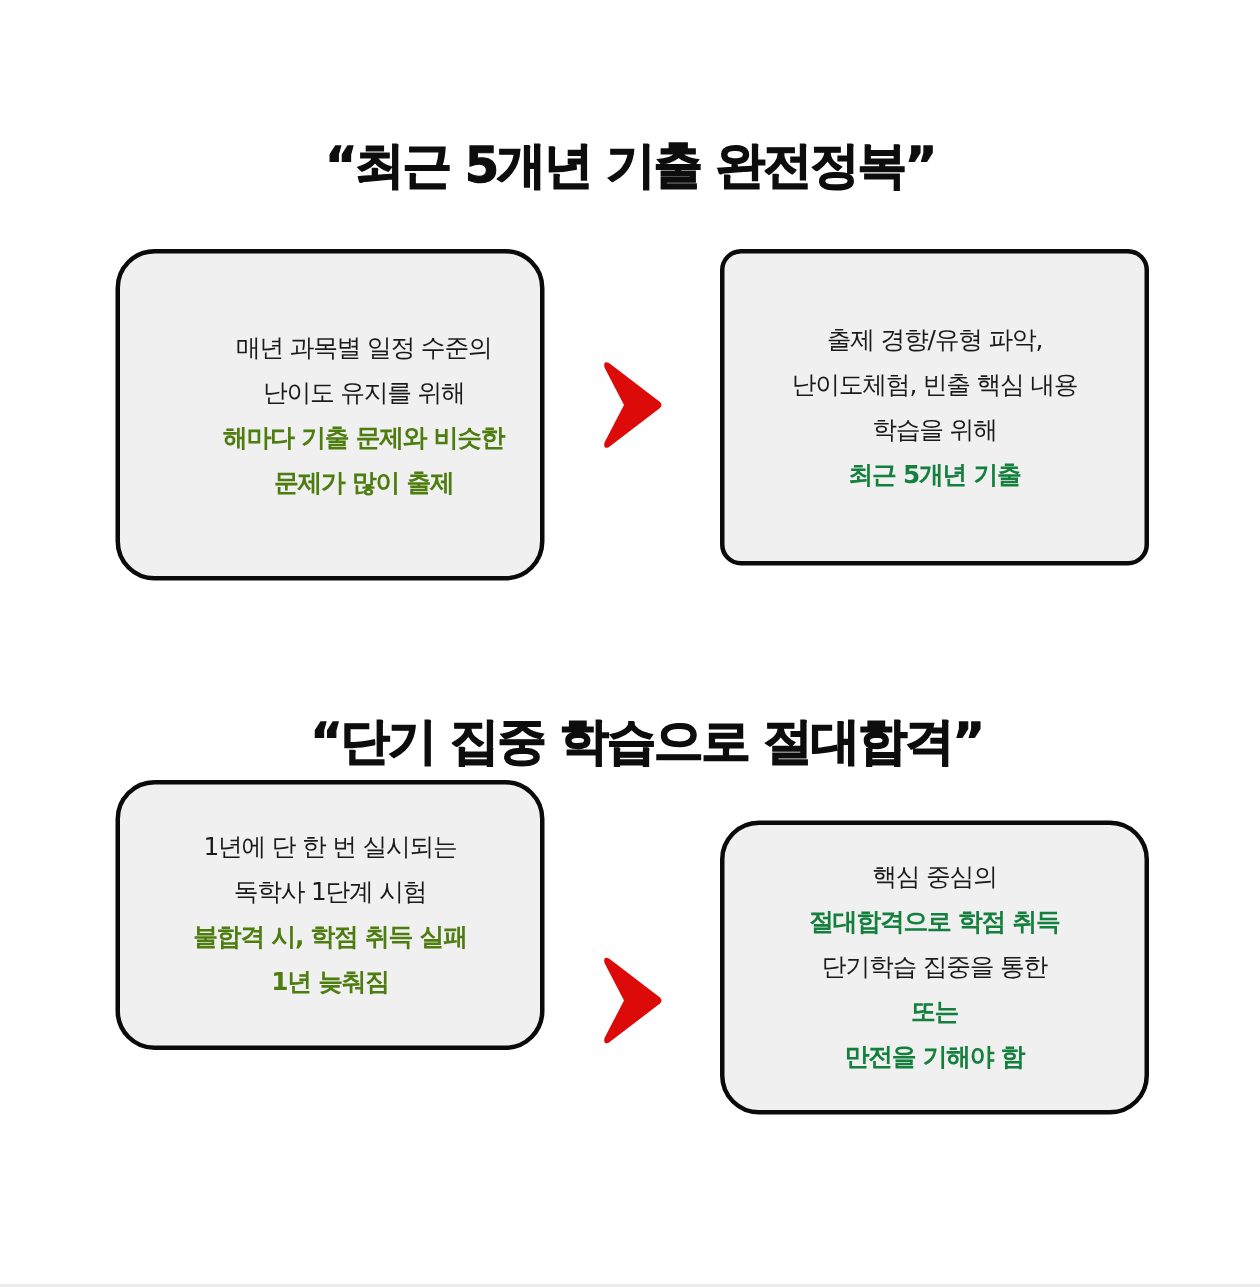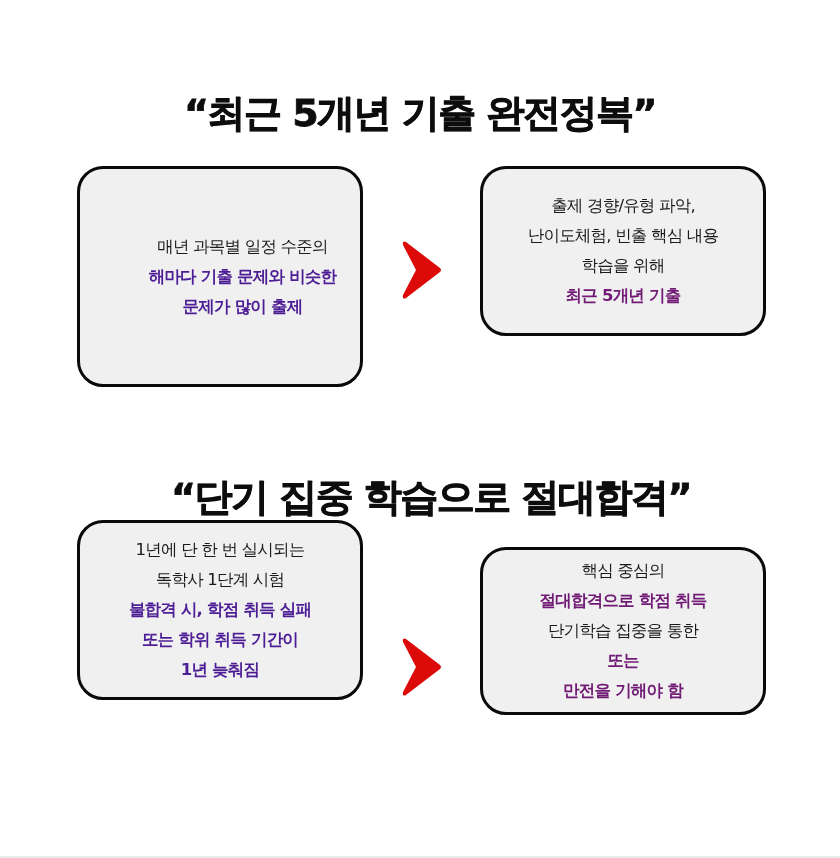--- a/index.html
+++ b/index.html
@@ -7,7 +7,7 @@
     body { position: relative; font-family: "DejaVu Sans", "Liberation Sans", sans-serif; color: #111111; }
     .heading {
       position: absolute; left: 0; width: 840px; text-align: center;
-      font-size: 38px; font-weight: 900; letter-spacing: -1.5px; color: #0d0d0d;
+      font-size: 33px; font-weight: 900; letter-spacing: -1.5px; color: #0d0d0d;
       -webkit-text-stroke: 0.8px #0d0d0d;
     }
     .card {

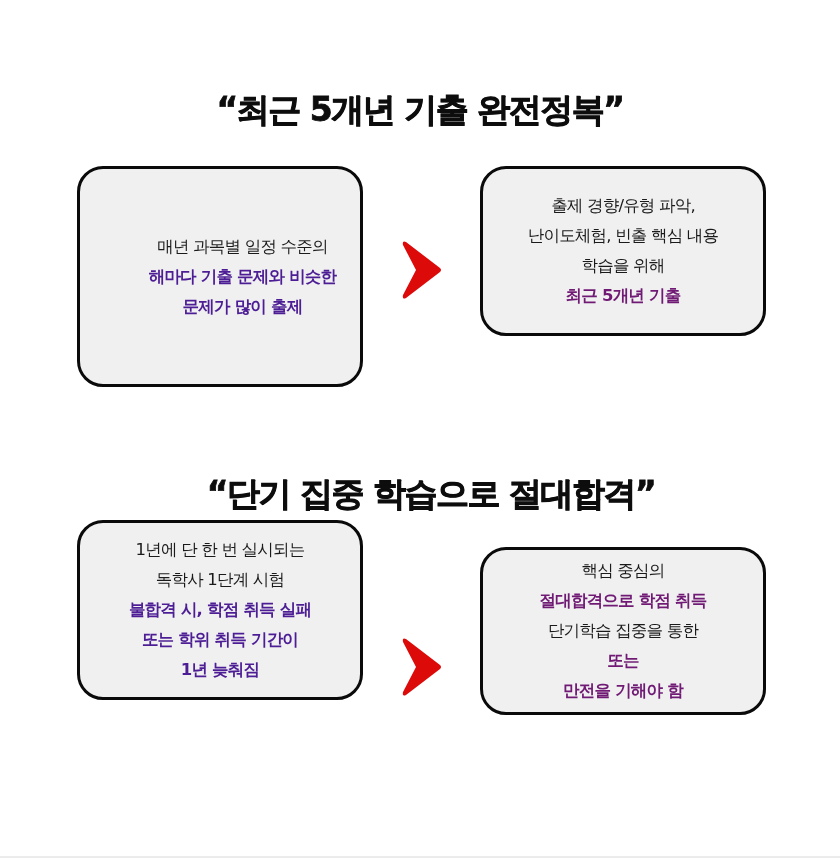--- a/index.html
+++ b/index.html
@@ -37,7 +37,7 @@
   <path d="M7 3 Q3 1 4 6 L17 31 L4 56 Q3 61 7 59 L41 33 Q43 31 41 29 Z" fill="#dd0a0a"></path>
 </svg>
 
-<div class="card" style="left:480px; top:166px; height:170px;">
+<div class="card" style="left:480px; top:166px; height:211px;border-radius:14px;">
   <div class="line">출제 경향/유형 파악,</div>
   <div class="line">난이도체험, 빈출 핵심 내용</div>
   <div class="line">학습을 위해</div>

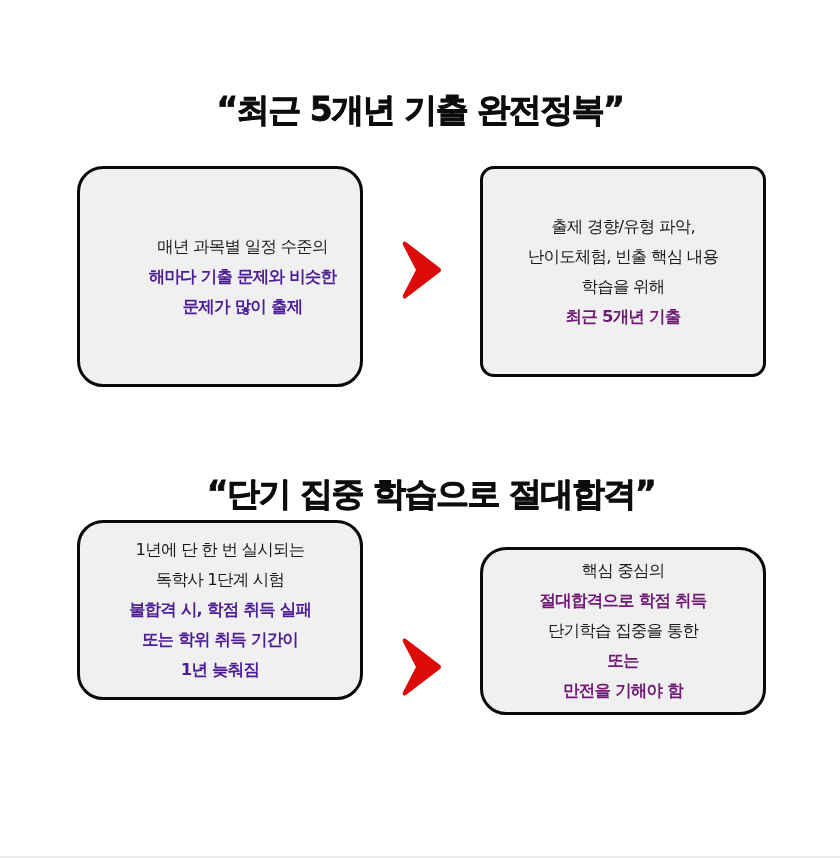--- a/index.html
+++ b/index.html
@@ -29,6 +29,7 @@
 
 <div class="card" style="left:77px; top:166px; height:221px;padding-left:45px;">
   <div class="line">매년 과목별 일정 수준의</div>
+  <div class="line">난이도 유지를 위해</div>
   <div class="line bold">해마다 기출 문제와 비슷한</div>
   <div class="line bold">문제가 많이 출제</div>
 </div>

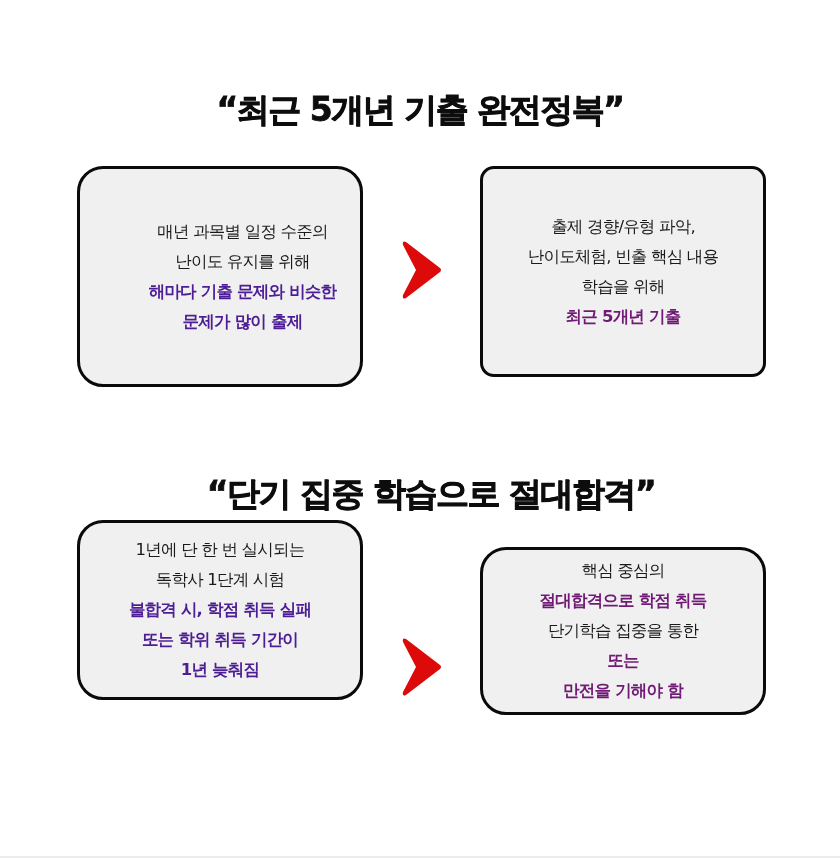--- a/index.html
+++ b/index.html
@@ -17,7 +17,7 @@
       text-align: center;
     }
     .line { font-size: 16.5px; line-height: 30px; letter-spacing: -0.8px; white-space: nowrap; color: #1a1a1a; }
-    .line.bold { font-weight: bold; color: #4c1d95; text-align: center; }
+    .line.bold { font-weight: bold; color: #4d7c0f; text-align: center; }
     .line.red { font-weight: bold; color: #701a75; text-align: right; }
     .arrow { position: absolute; width: 44px; height: 62px; }
     .bottom-rule { position: absolute; left: 0; top: 856px; width: 840px; height: 2px; background: #ececec; }

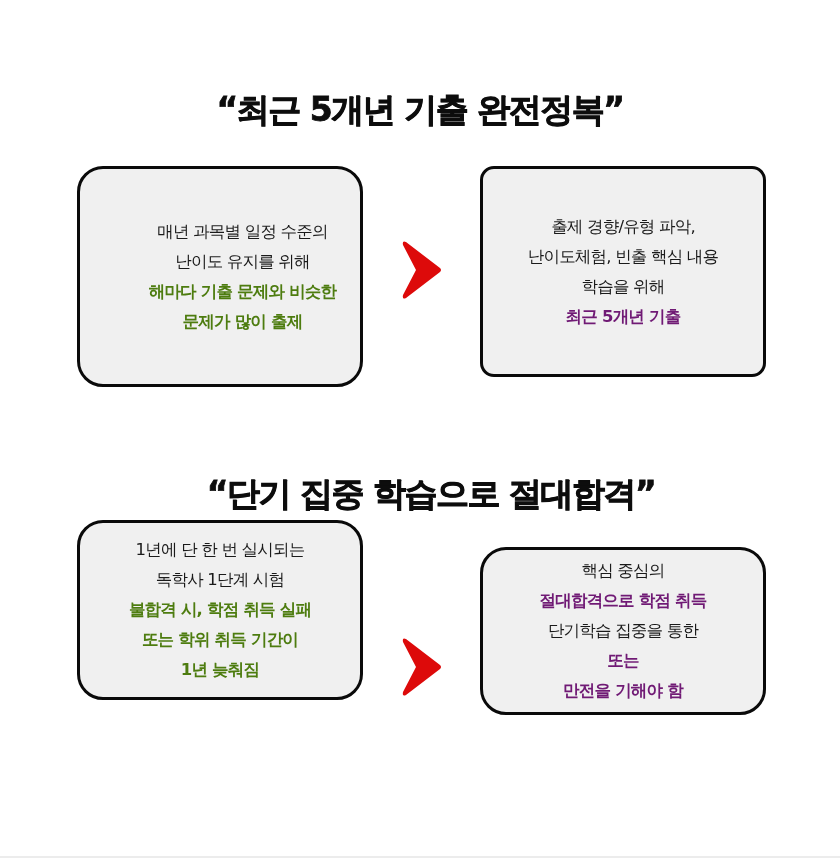--- a/index.html
+++ b/index.html
@@ -18,7 +18,7 @@
     }
     .line { font-size: 16.5px; line-height: 30px; letter-spacing: -0.8px; white-space: nowrap; color: #1a1a1a; }
     .line.bold { font-weight: bold; color: #4d7c0f; text-align: center; }
-    .line.red { font-weight: bold; color: #701a75; text-align: right; }
+    .line.red { font-weight: bold; color: #15803d; text-align: right; }
     .arrow { position: absolute; width: 44px; height: 62px; }
     .bottom-rule { position: absolute; left: 0; top: 856px; width: 840px; height: 2px; background: #ececec; }
   </style>

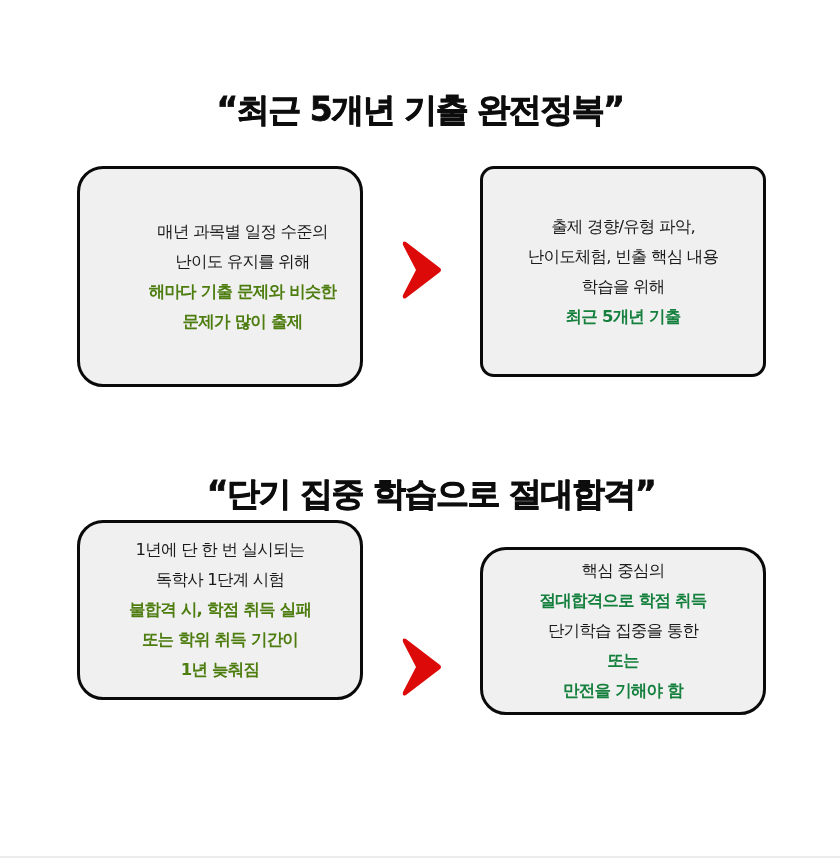--- a/index.html
+++ b/index.html
@@ -59,7 +59,7 @@
   <path d="M7 3 Q3 1 4 6 L17 31 L4 56 Q3 61 7 59 L41 33 Q43 31 41 29 Z" fill="#dd0a0a"></path>
 </svg>
 
-<div class="card" style="left:480px; top:547px; height:168px;">
+<div class="card" style="left:480px; top:547px; height:196px;">
   <div class="line">핵심 중심의</div>
   <div class="line red">절대합격으로 학점 취득</div>
   <div class="line">단기학습 집중을 통한</div>

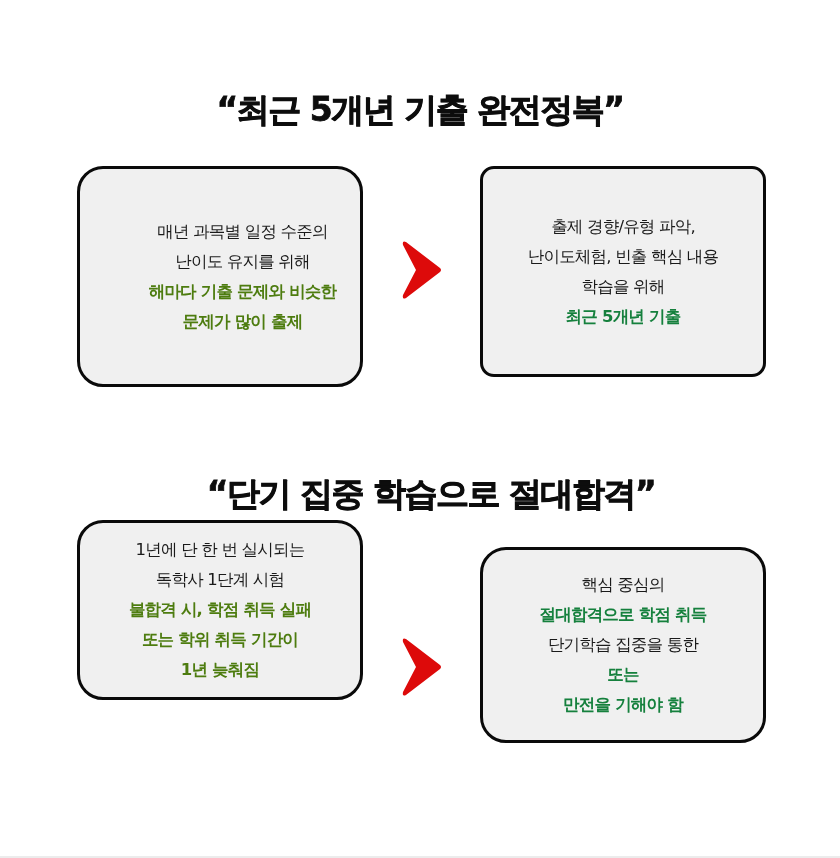--- a/index.html
+++ b/index.html
@@ -51,7 +51,6 @@
   <div class="line">1년에 단 한 번 실시되는</div>
   <div class="line">독학사 1단계 시험</div>
   <div class="line bold">불합격 시, 학점 취득 실패</div>
-  <div class="line bold">또는 학위 취득 기간이</div>
   <div class="line bold">1년 늦춰짐</div>
 </div>
 

